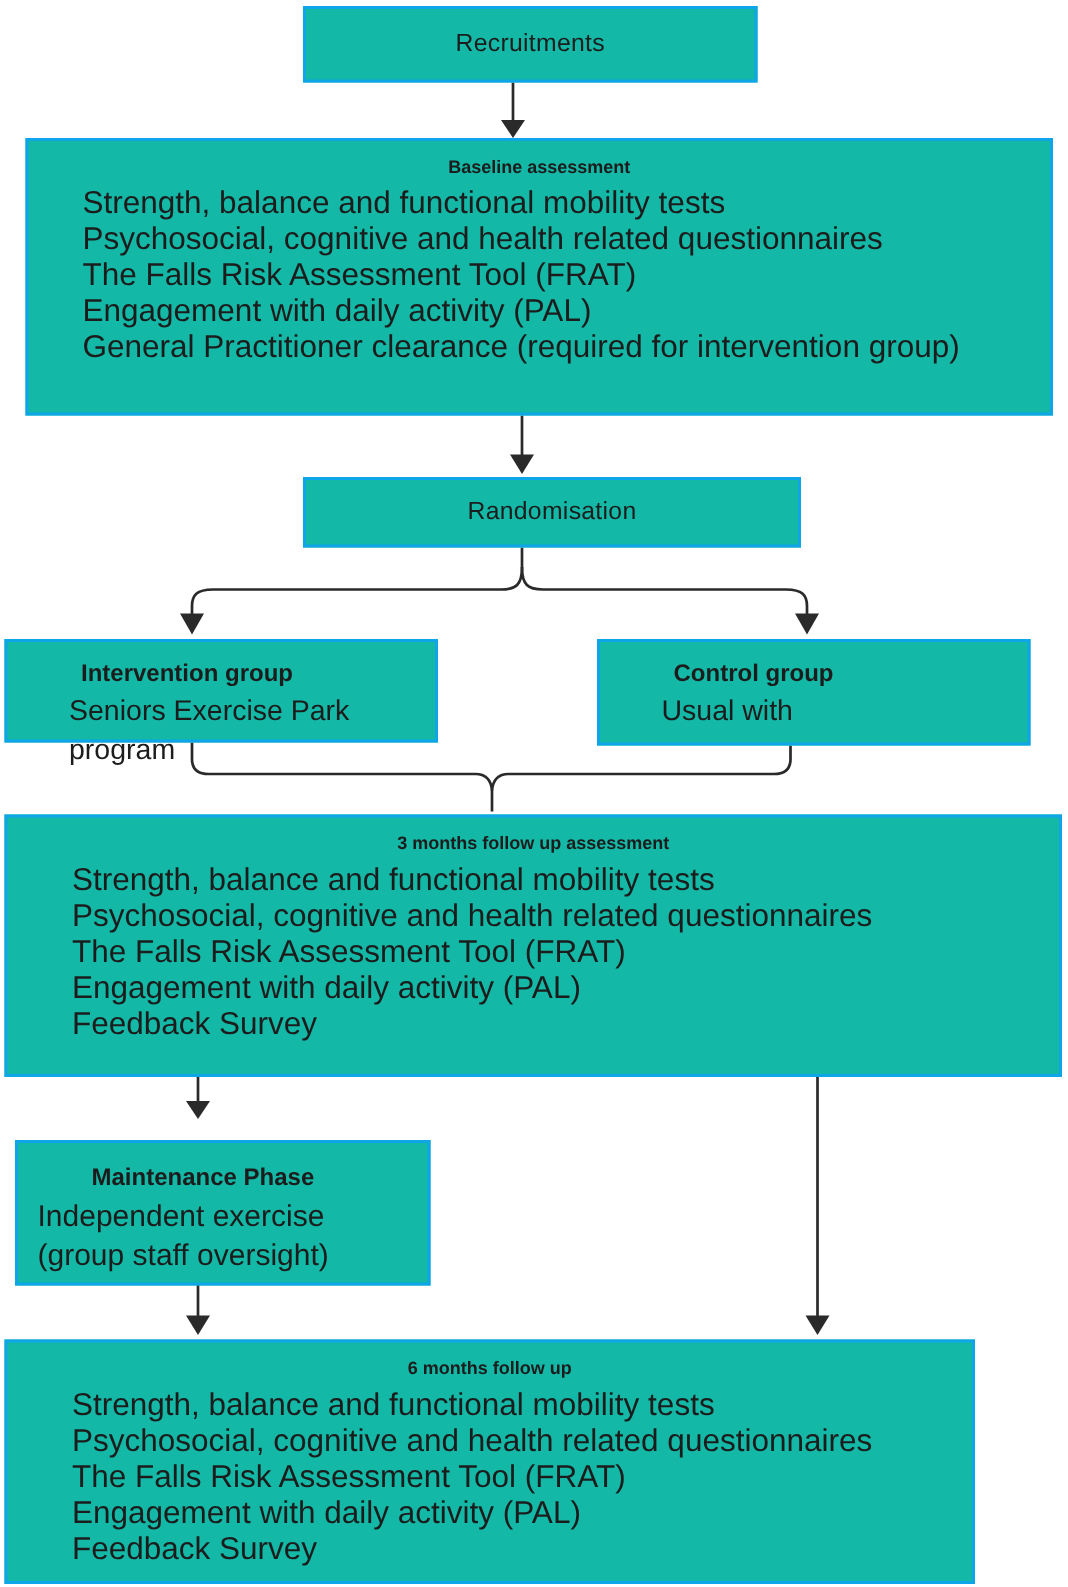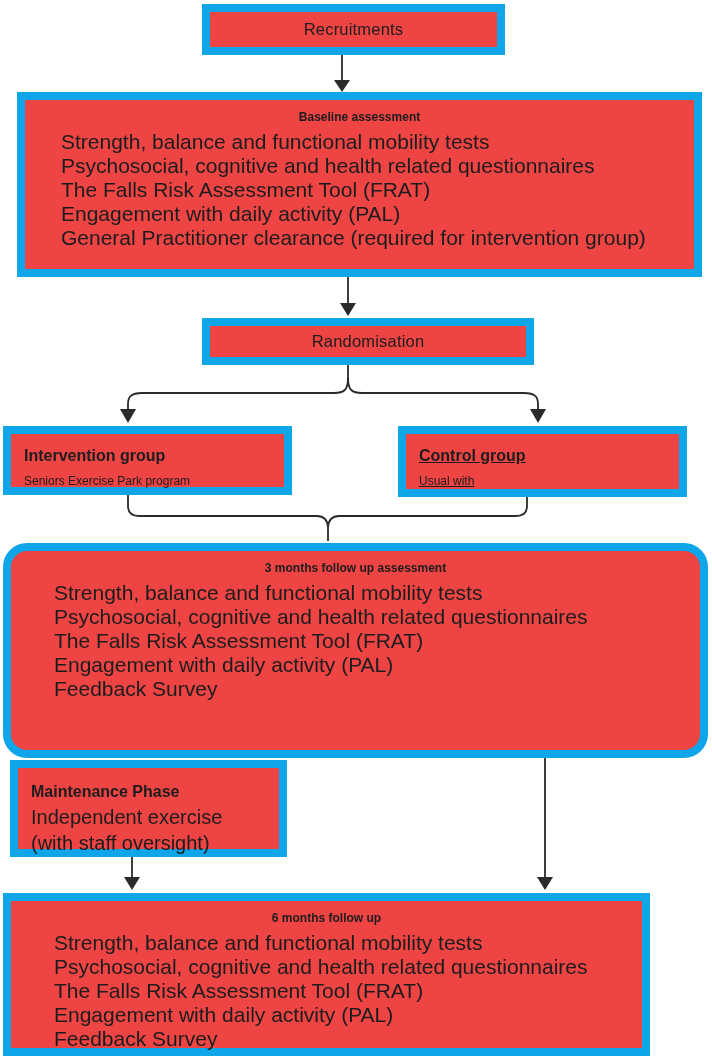--- a/index.html
+++ b/index.html
@@ -9,7 +9,7 @@
   }
   .connectors{position:absolute;left:0;top:0;z-index:1;}
   .box{
-    position:absolute;background:#ef4444;border:8px solid #0ea5e9;
+    position:absolute;background:#14b8a6;border:2px solid #0ea5e9;
     box-sizing:border-box;z-index:2;
   }
   .box-center{display:flex;align-items:center;justify-content:center;

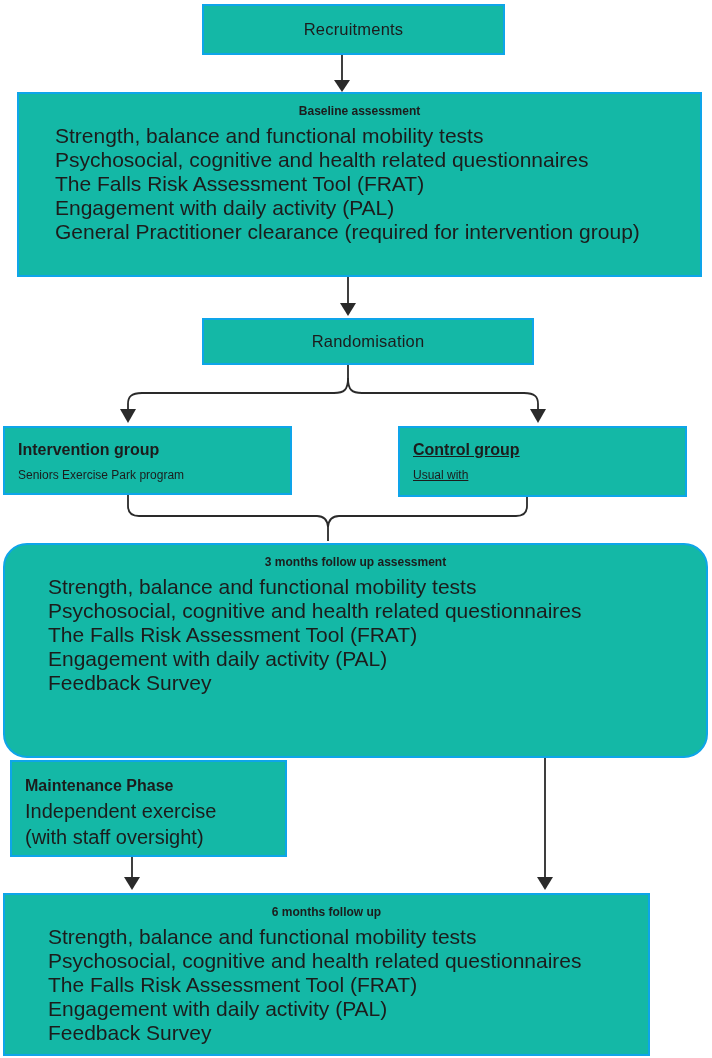--- a/index.html
+++ b/index.html
@@ -21,7 +21,7 @@
   .baseline-box .assess-items{padding-left:36px;}
   .wide-box .assess-items{padding-left:43px;}
   .group-box{padding:10px 12px 0 13px;}
-  .group-title{font-weight:bold;font-size:16px;line-height:24px;}
+  .group-title{font-weight:bold;font-size:16px;line-height:24px;margin-left:36px;}
   .group-desc{font-size:12px;line-height:26px;}
   .maint-box{padding:12px 10px 0 13px;}
   .maint-line{font-size:20px;line-height:26px;}

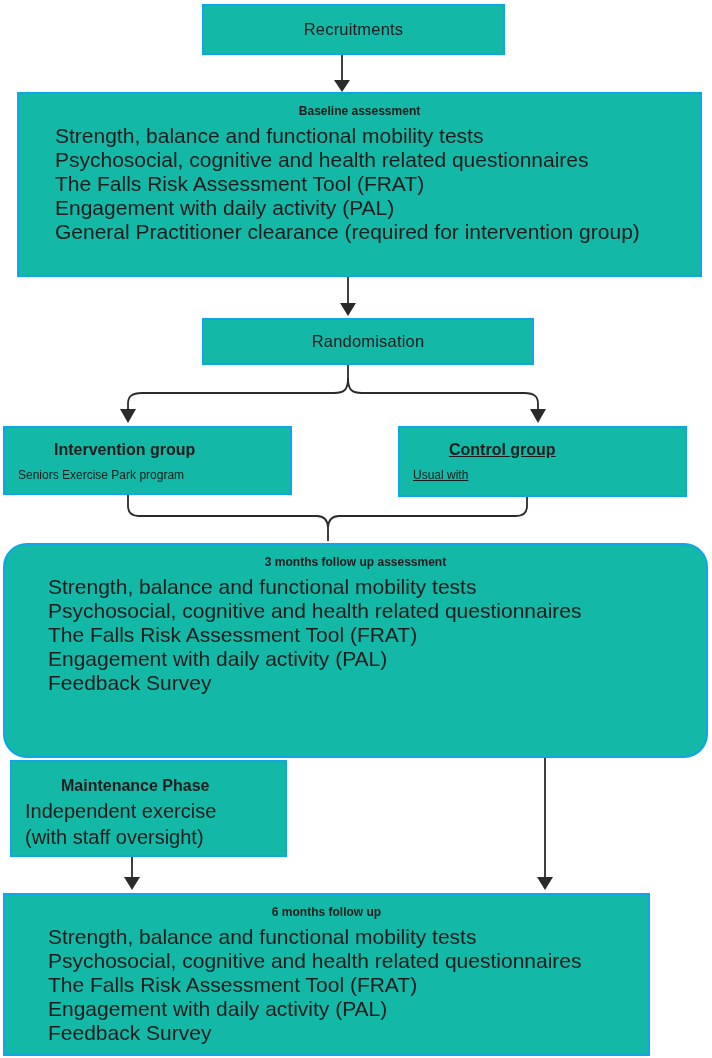--- a/index.html
+++ b/index.html
@@ -86,7 +86,7 @@
     <div class="group-desc">Seniors Exercise Park program</div>
   </div>
 
-  <div class="box group-box" style="left:398px;top:426px;width:289px;height:71px;text-decoration:underline;">
+  <div class="box group-box" style="left:398px;top:426px;width:289px;height:71px;">
     <div class="group-title">Control group</div>
     <div class="group-desc">Usual with</div>
   </div>

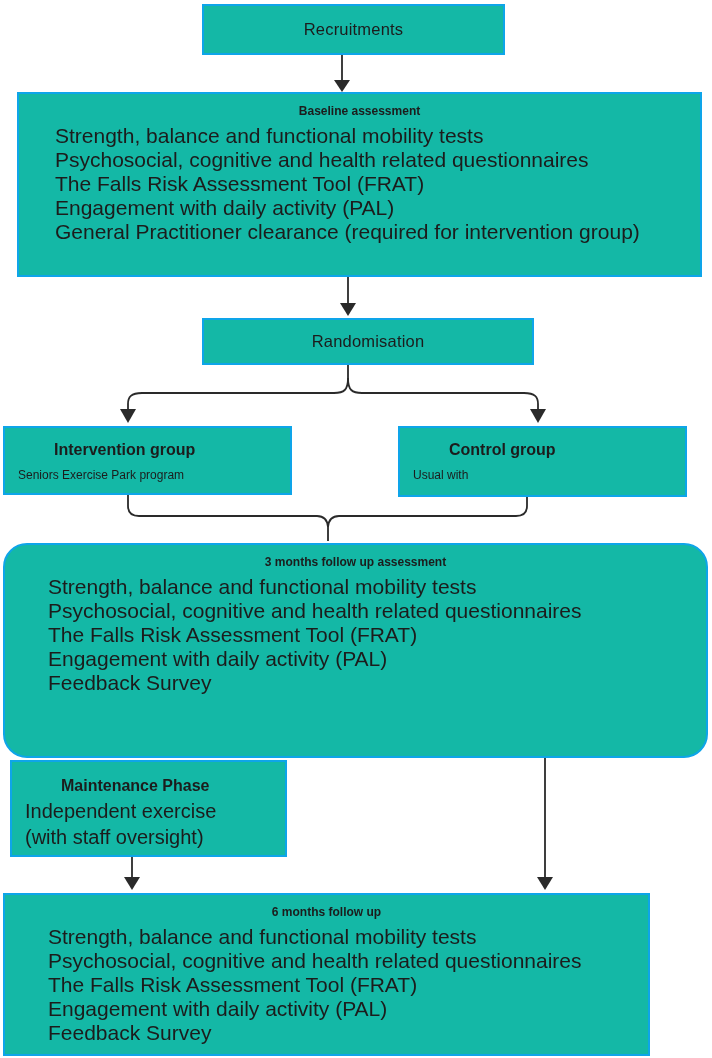--- a/index.html
+++ b/index.html
@@ -22,7 +22,7 @@
   .wide-box .assess-items{padding-left:43px;}
   .group-box{padding:10px 12px 0 13px;}
   .group-title{font-weight:bold;font-size:16px;line-height:24px;margin-left:36px;}
-  .group-desc{font-size:12px;line-height:26px;}
+  .group-desc{font-size:19px;line-height:26px;margin-left:28px;}
   .maint-box{padding:12px 10px 0 13px;}
   .maint-line{font-size:20px;line-height:26px;}
 </style>

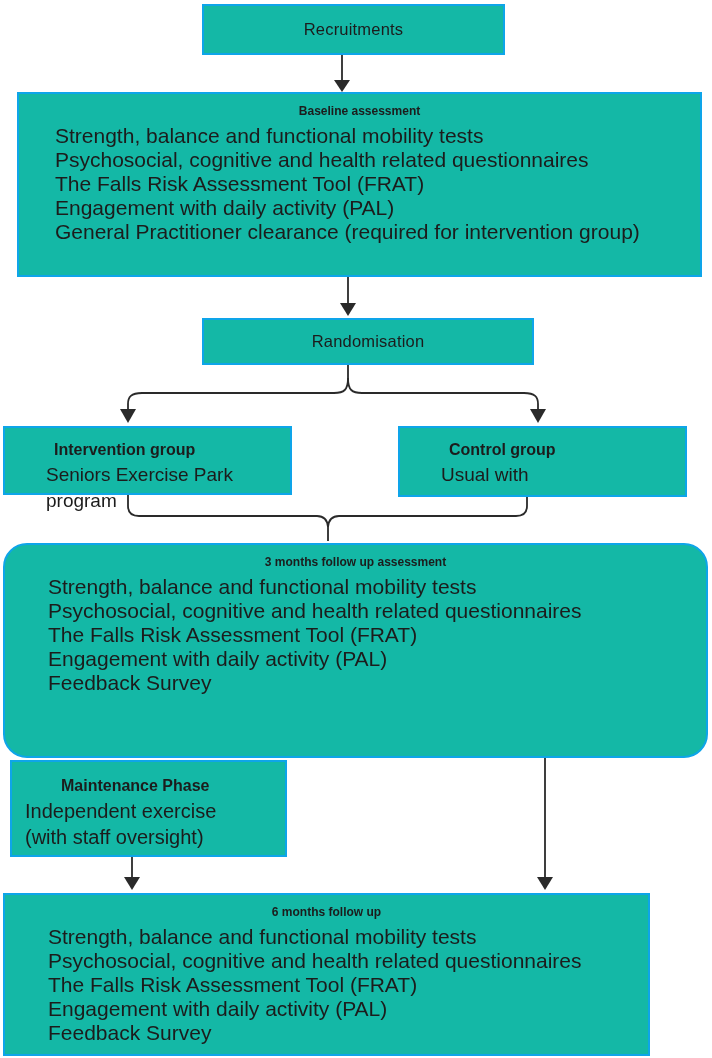--- a/index.html
+++ b/index.html
@@ -91,7 +91,7 @@
     <div class="group-desc">Usual with</div>
   </div>
 
-  <div class="box wide-box" style="left:3px;top:543px;width:705px;height:215px;border-radius:24px;">
+  <div class="box wide-box" style="left:3px;top:543px;width:705px;height:175px;">
     <div class="assess-title">3 months follow up assessment</div>
     <ul class="assess-items">
       <li>Strength, balance and functional mobility tests</li>

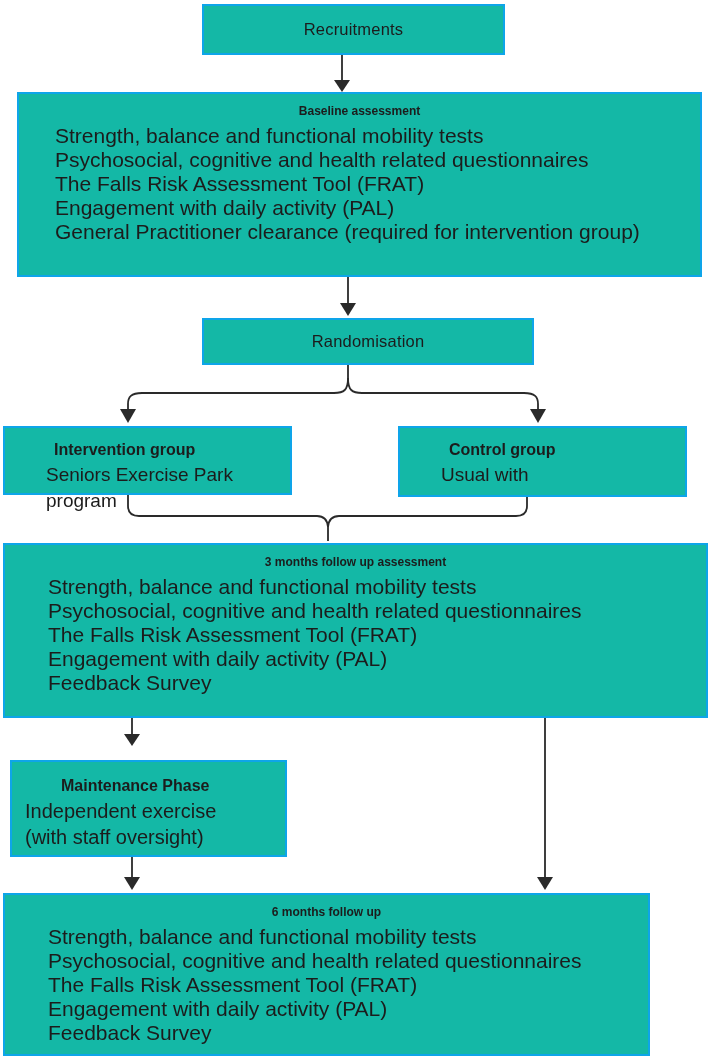--- a/index.html
+++ b/index.html
@@ -105,7 +105,7 @@
   <div class="box maint-box" style="left:10px;top:760px;width:277px;height:97px;">
     <div class="group-title">Maintenance Phase</div>
     <div class="maint-line">Independent exercise</div>
-    <div class="maint-line">(with staff oversight)</div>
+    <div class="maint-line">(group staff oversight)</div>
   </div>
 
   <div class="box wide-box" style="left:3px;top:893px;width:647px;height:163px;">

